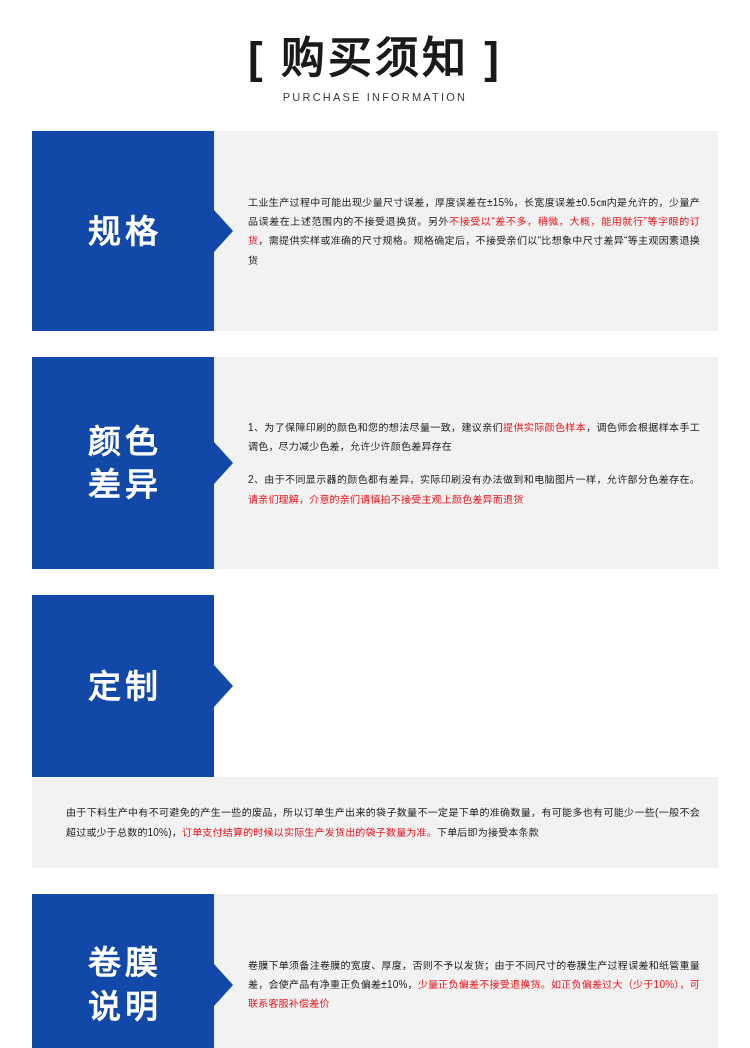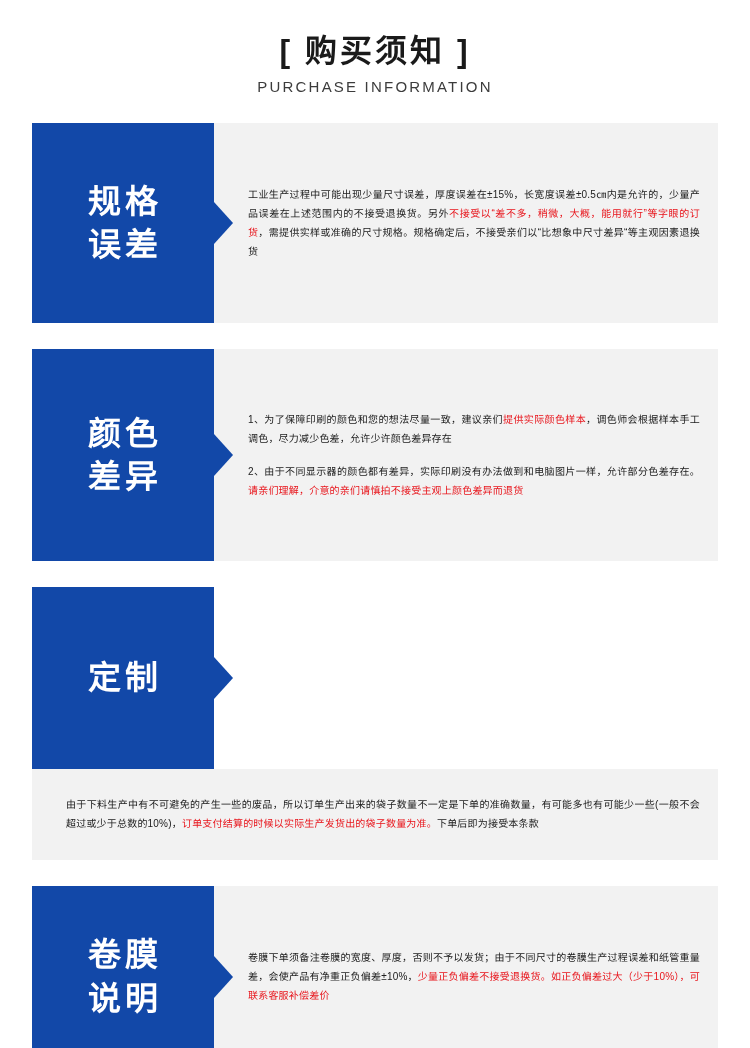--- a/index.html
+++ b/index.html
@@ -30,7 +30,7 @@
     text-align: center;
   }
   .header-title {
-    font-size: 32px;
+    font-size: 44px;
     font-weight: bold;
     letter-spacing: 3px;
     color: #1a1a1a;

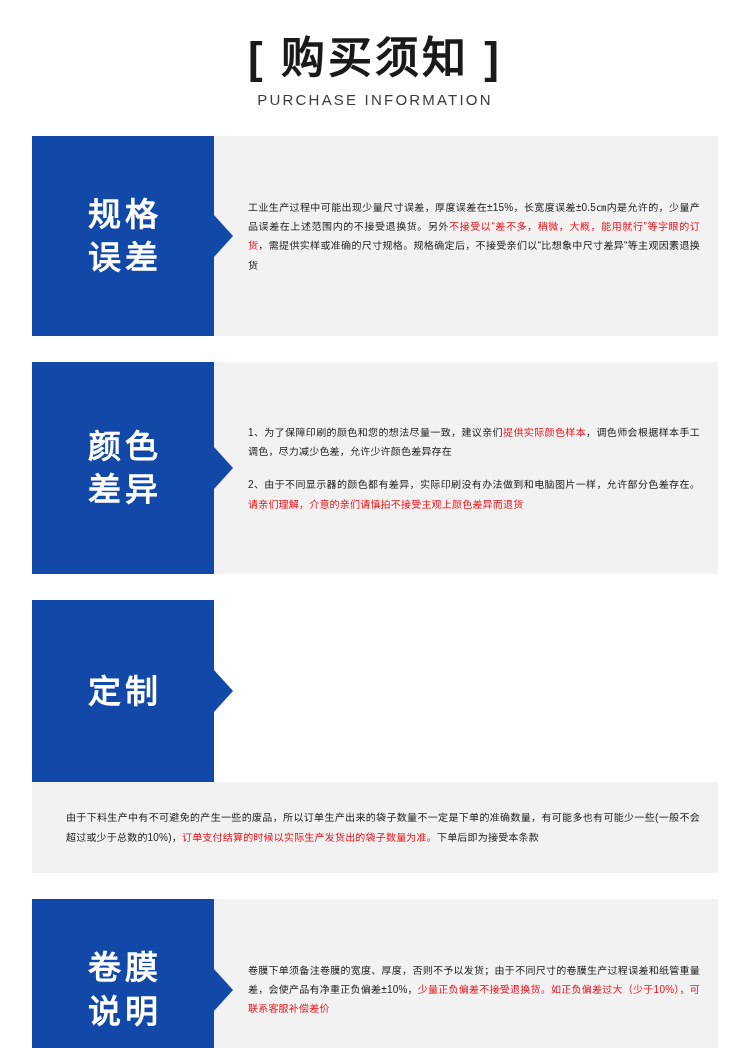--- a/index.html
+++ b/index.html
@@ -39,7 +39,7 @@
   }
   .header-sub {
     margin-top: 9px;
-    font-size: 15px;
+    font-size: 11px;
     letter-spacing: 2.2px;
     color: #3c3c3c;
     font-family: "Liberation Sans", sans-serif;

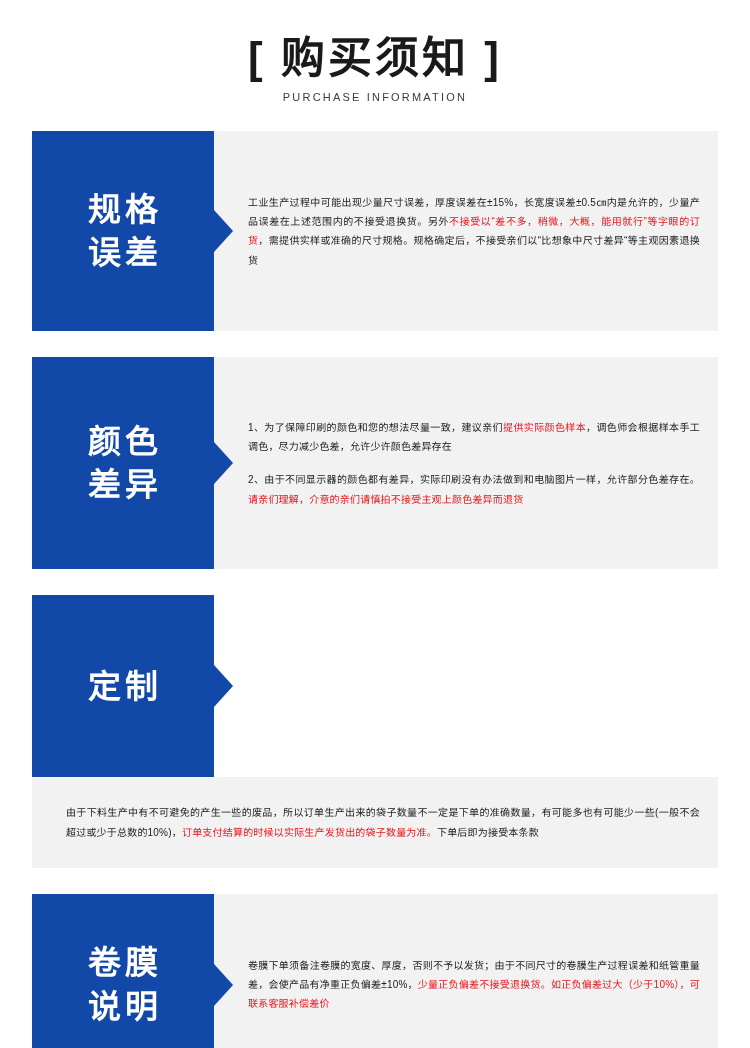--- a/index.html
+++ b/index.html
@@ -149,7 +149,6 @@
     <div class="section s1">
       <div class="section-label">
         <div class="lbl-line">规格</div>
-        <div class="lbl-line">误差</div>
       </div>
       <div class="section-body">
         <p class="para">

